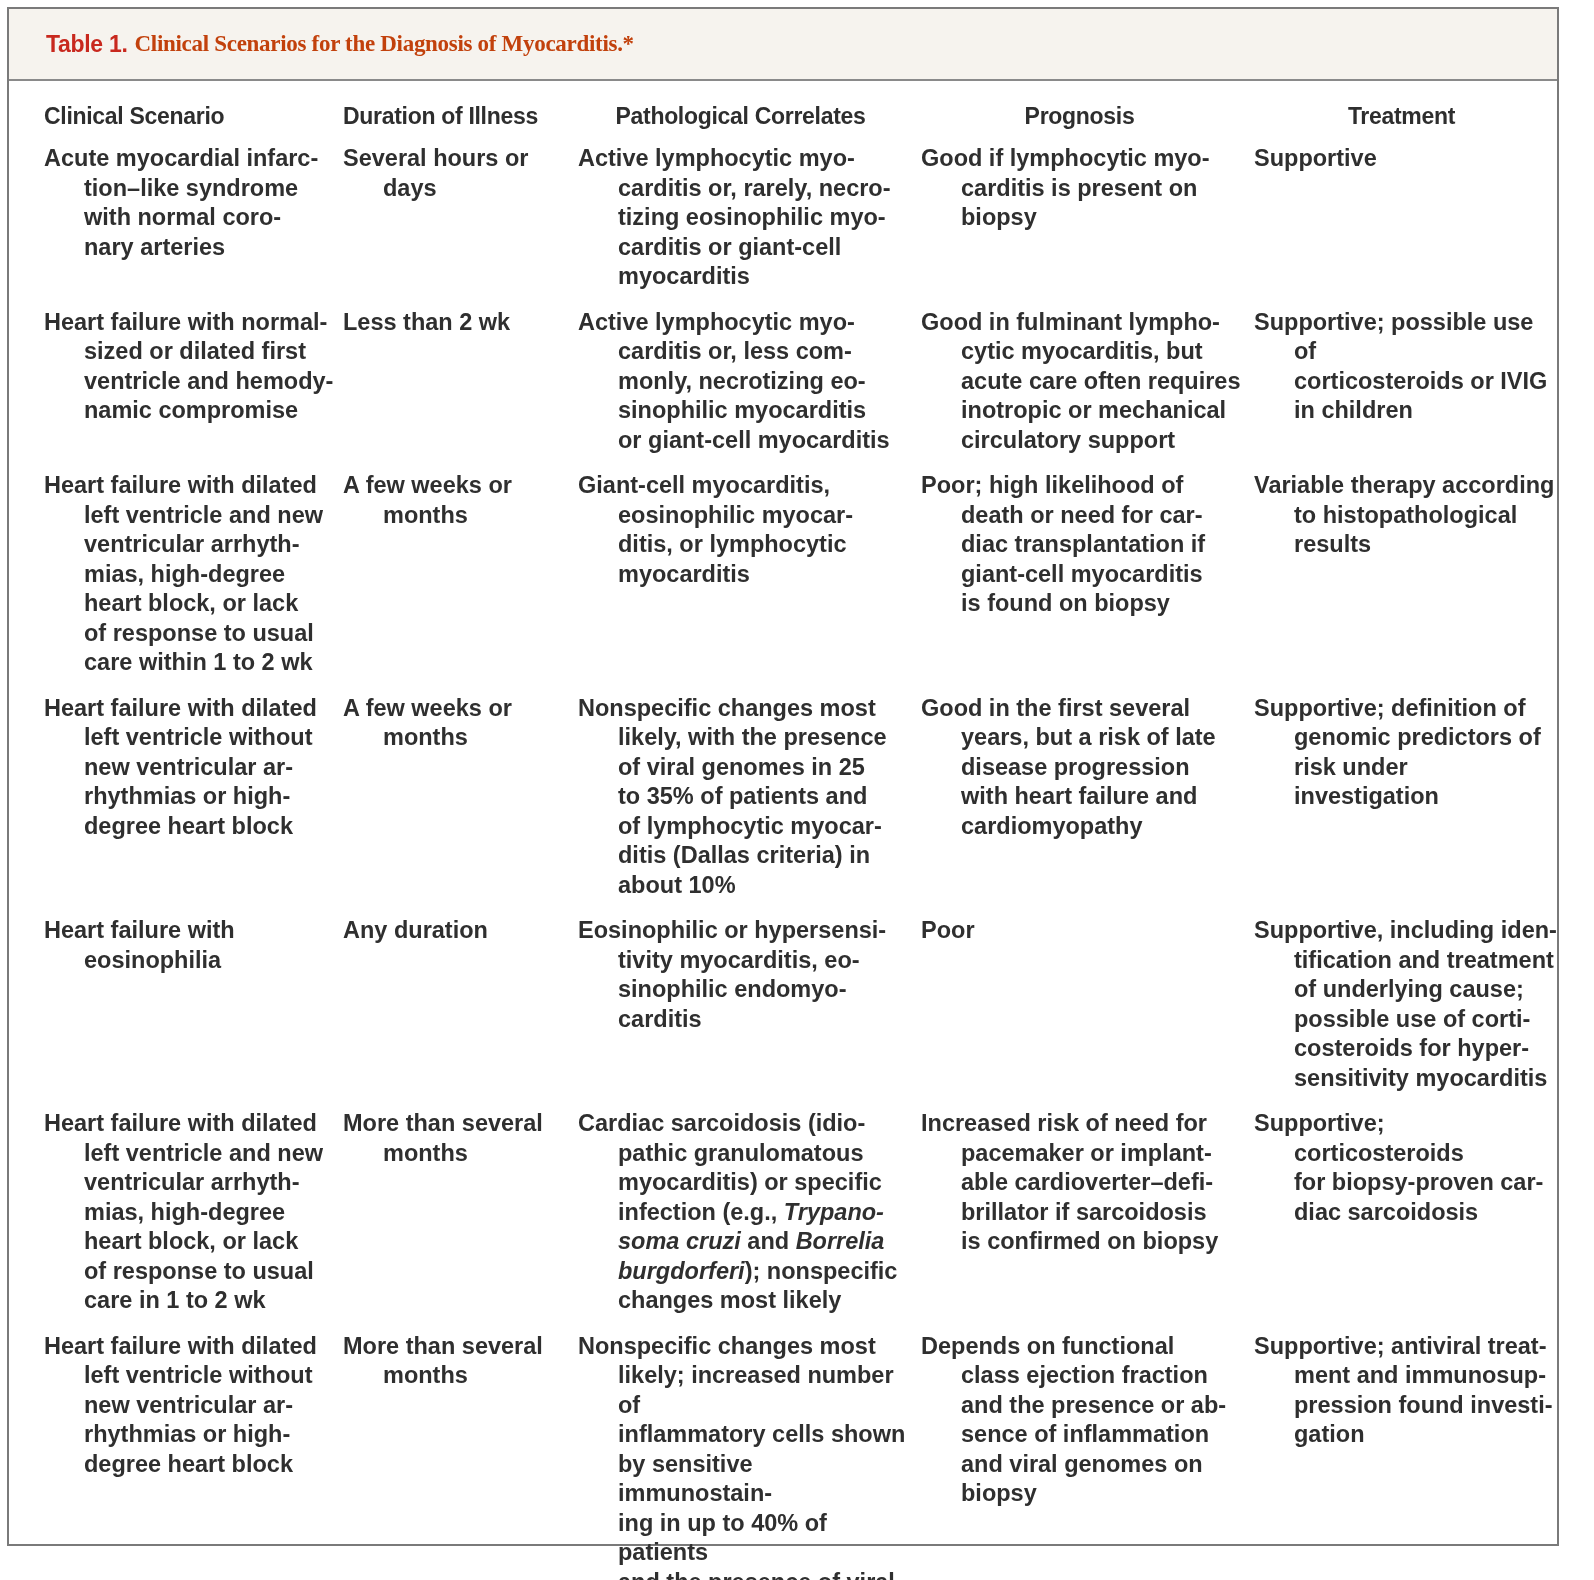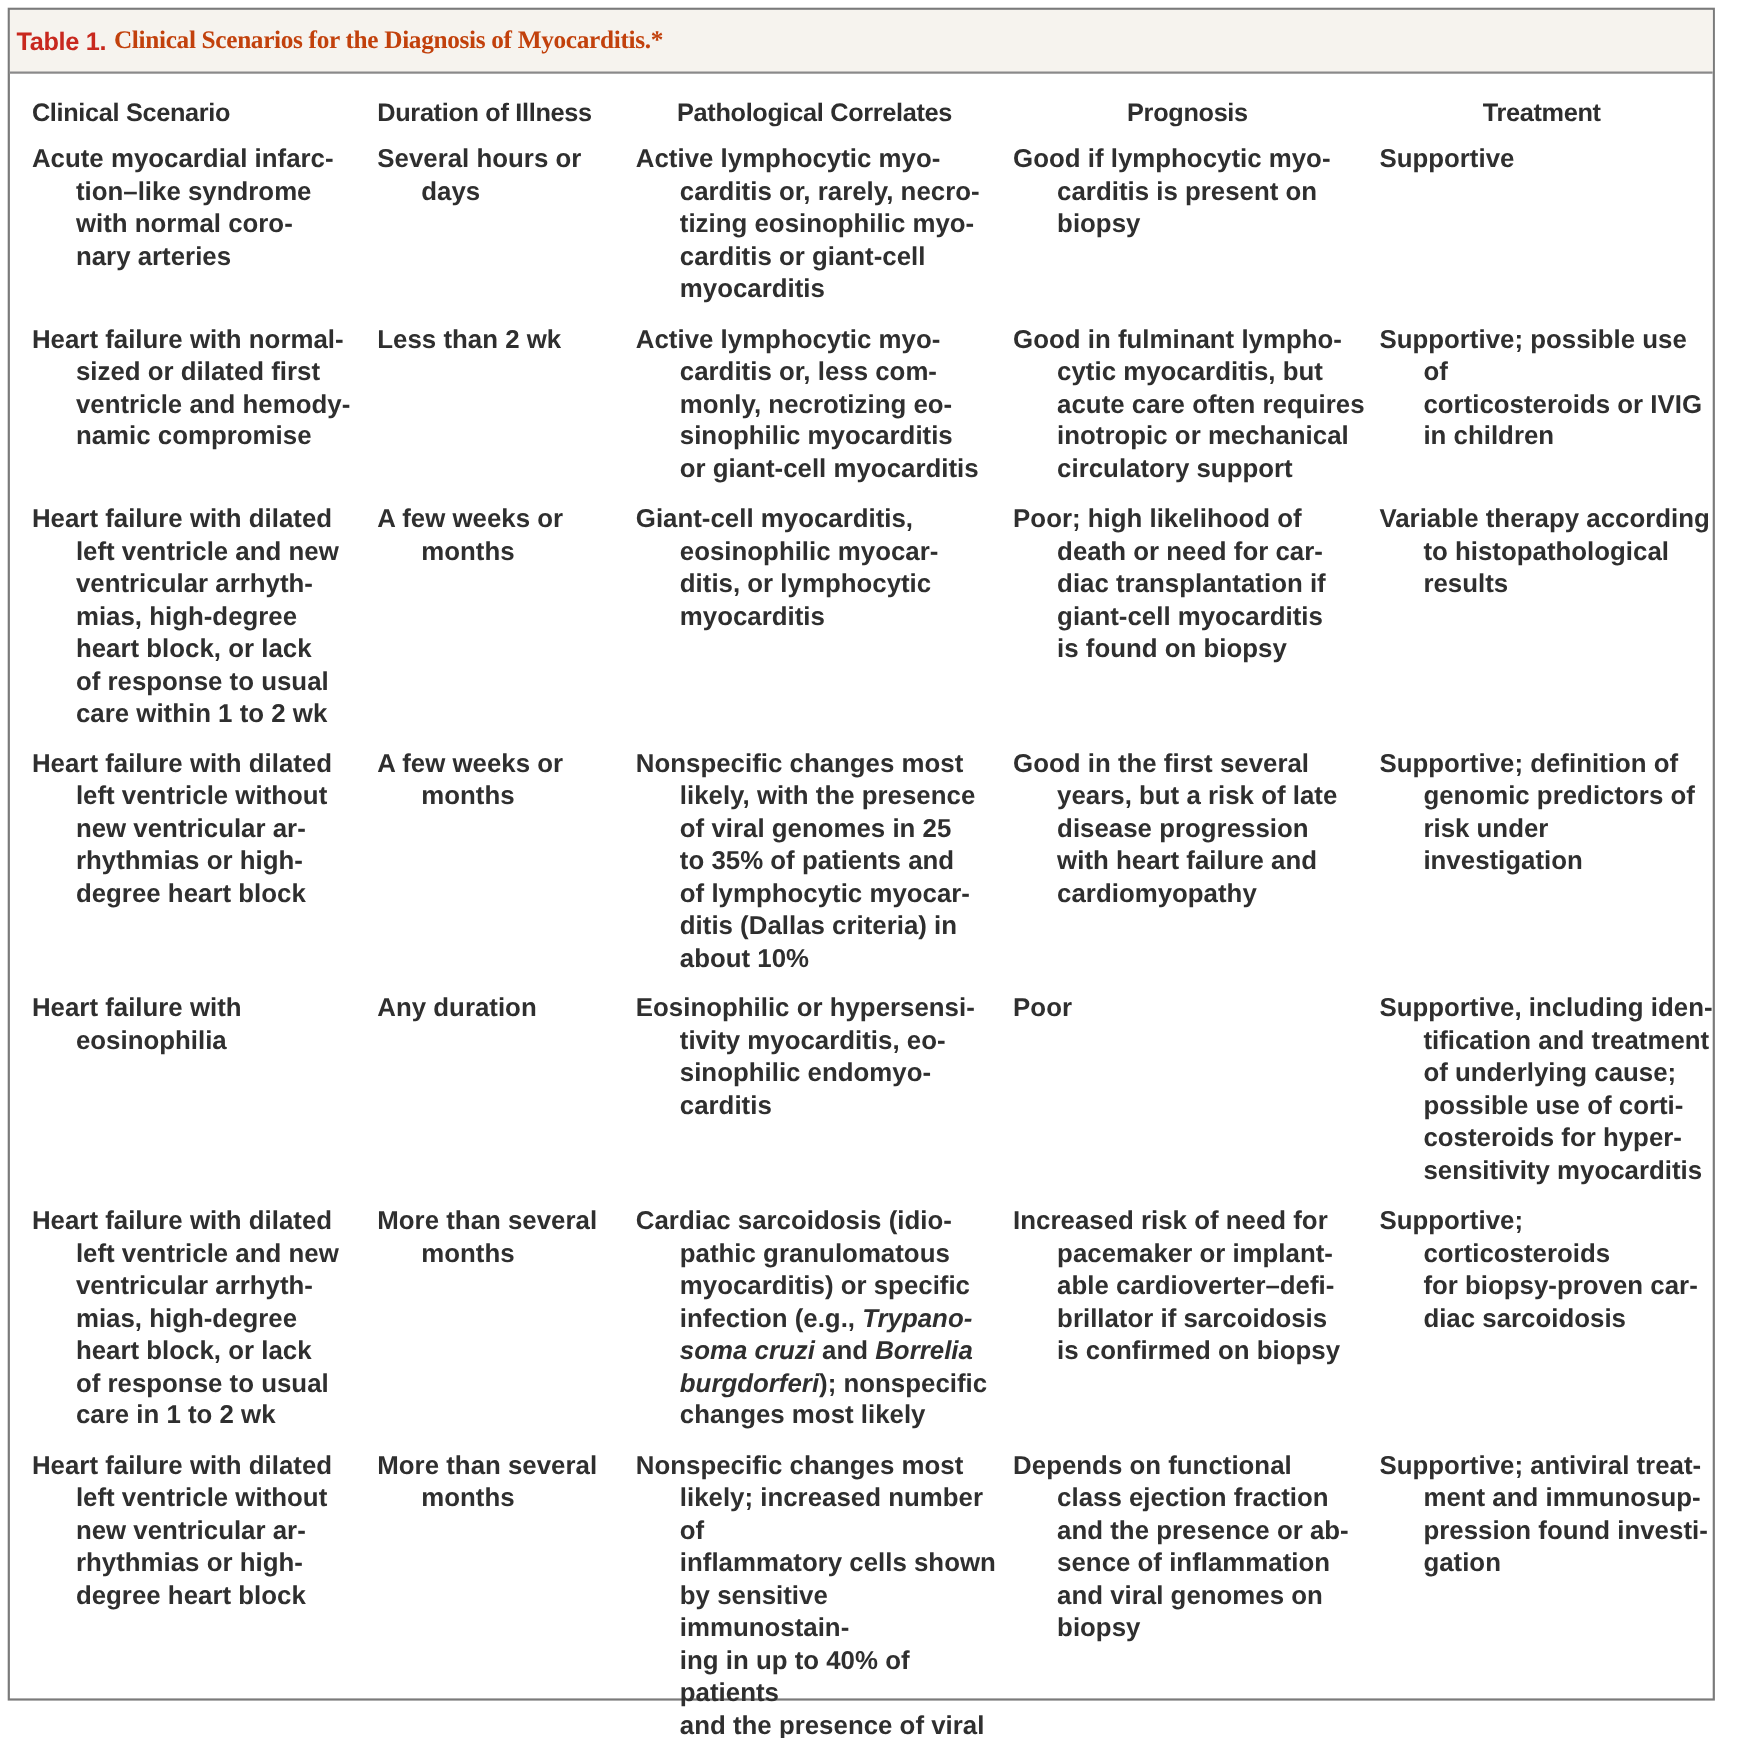--- a/index.html
+++ b/index.html
@@ -9,8 +9,8 @@
     border: 2px solid #7a7a7a; box-sizing: border-box; background: #fff;
   }
   .title-band {
-    height: 58px; background: #f6f3ee; border-bottom: 2px solid #8a8a8a;
-    display: flex; align-items: center; padding-left: 6px; box-sizing: border-box;
+    height: 72px; background: #f6f3ee; border-bottom: 2px solid #8a8a8a;
+    display: flex; align-items: center; padding-left: 37px; box-sizing: border-box;
     font-size: 23px; font-weight: bold; letter-spacing: -0.3px;
   }
   .title-num { color: #c8281e; margin-right: 7px; }

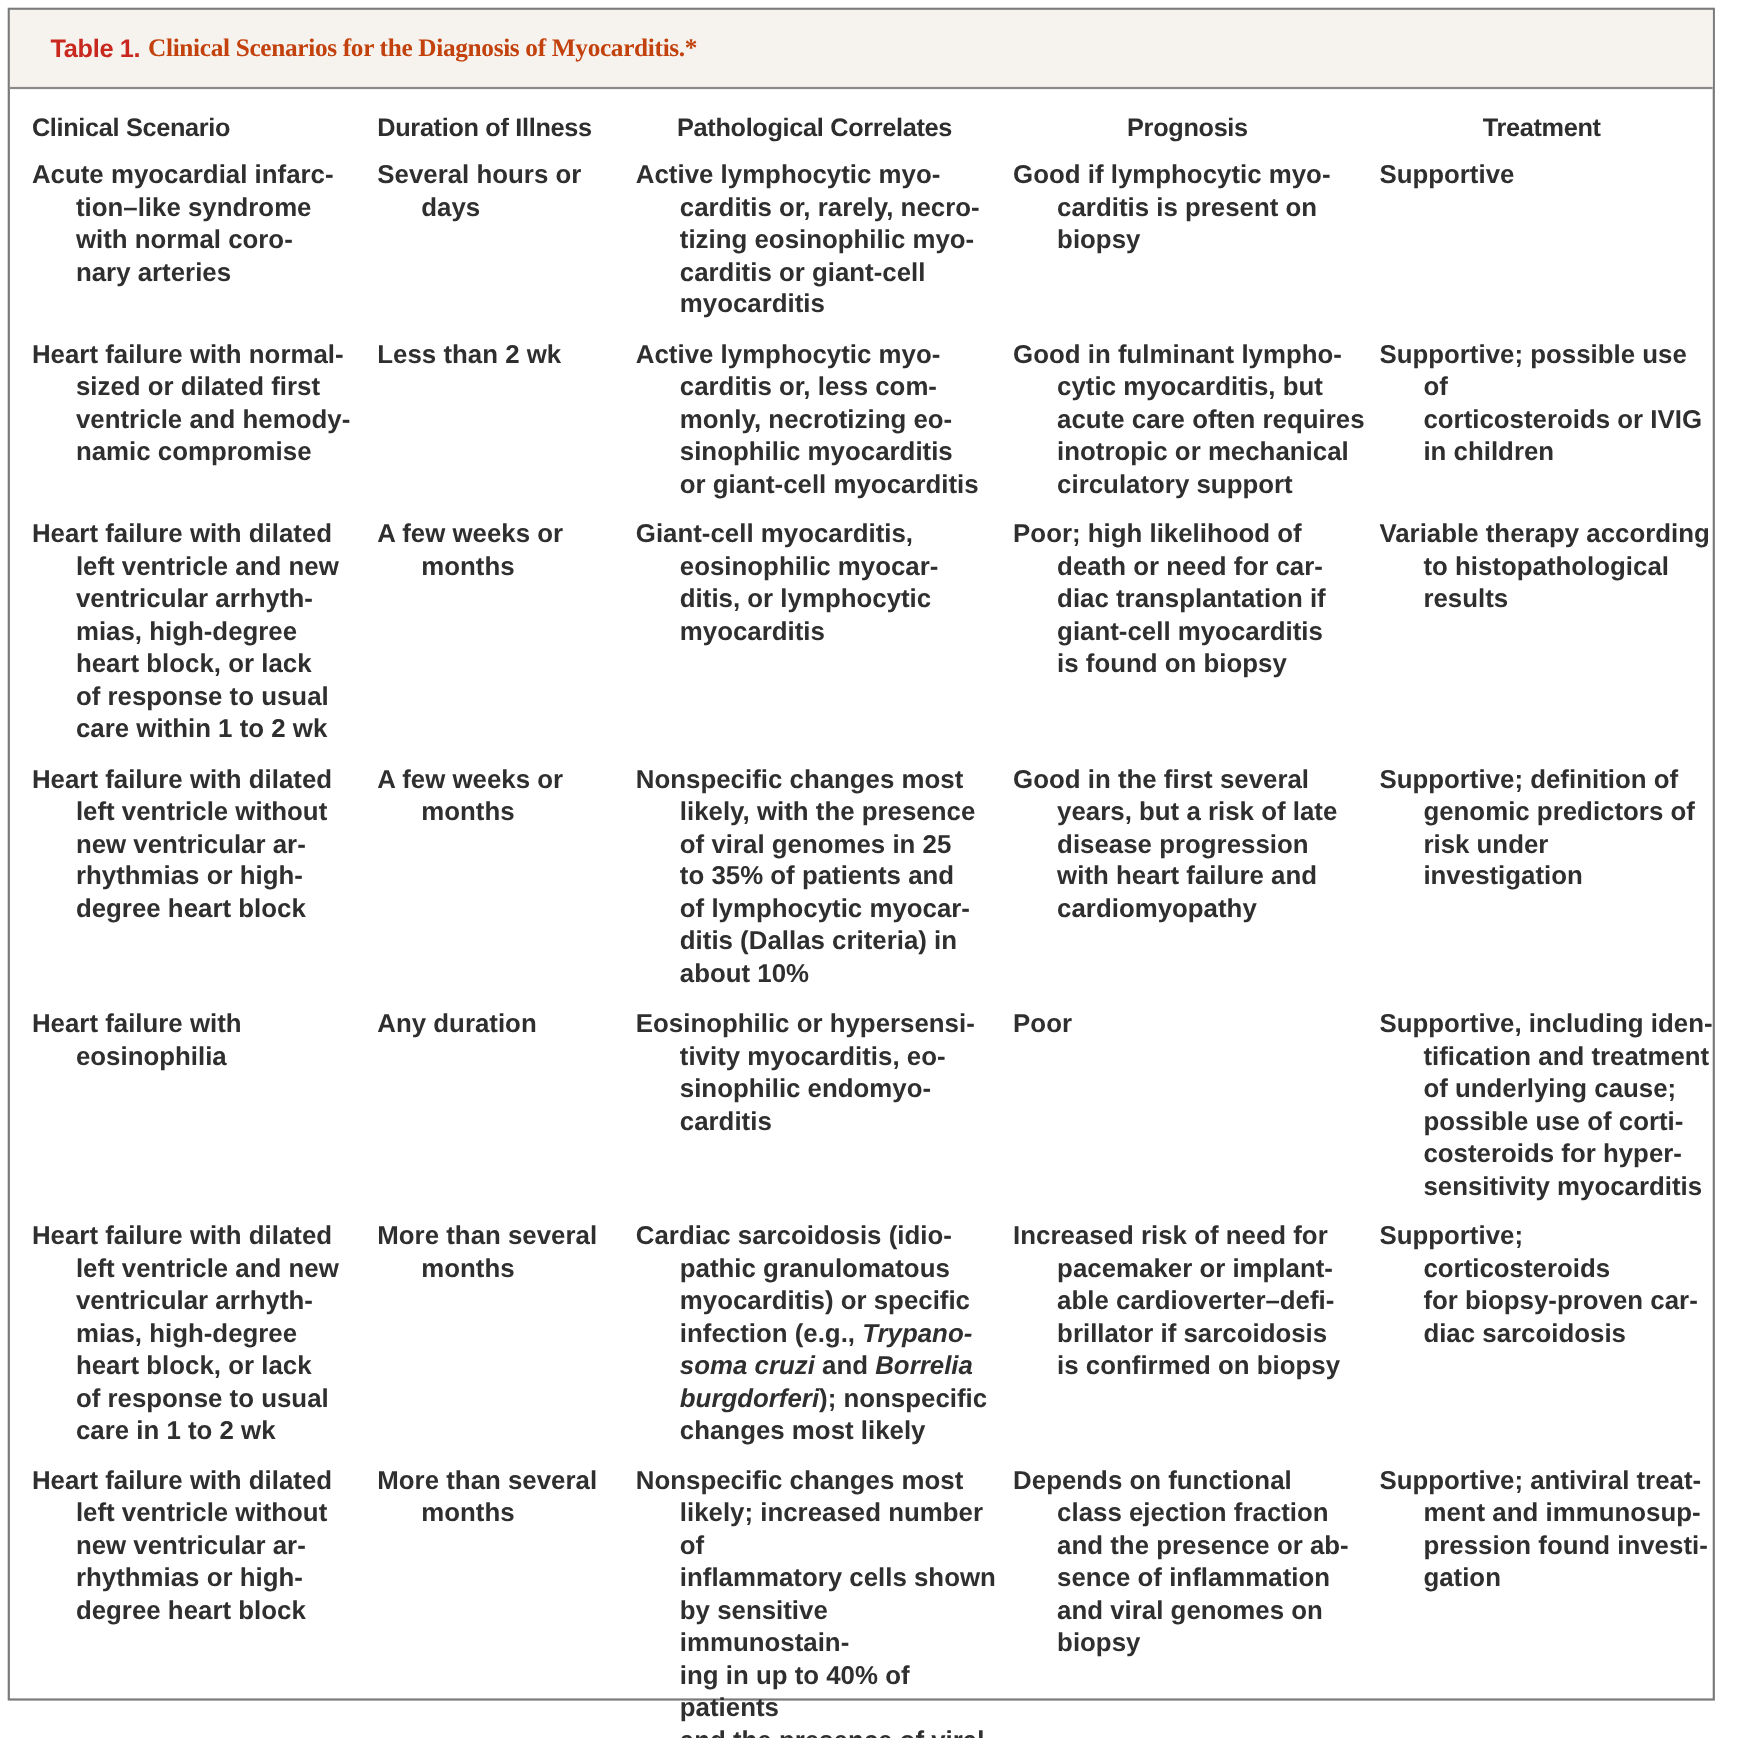--- a/index.html
+++ b/index.html
@@ -31,7 +31,7 @@
   col.c3 { width: 345px; }
   col.c4 { width: 333px; }
   col.c5 { width: 311px; }
-  td.p1, th.p1 { padding-left: 20px; }
+  td.p1, th.p1 { padding-left: 35px; }
   td.p2, th.p2 { padding-left: 8px; }
   td.p3, th.p3 { padding-left: 10px; margin-top: 40px; }
   td.p4 { padding-left: 8px; }

